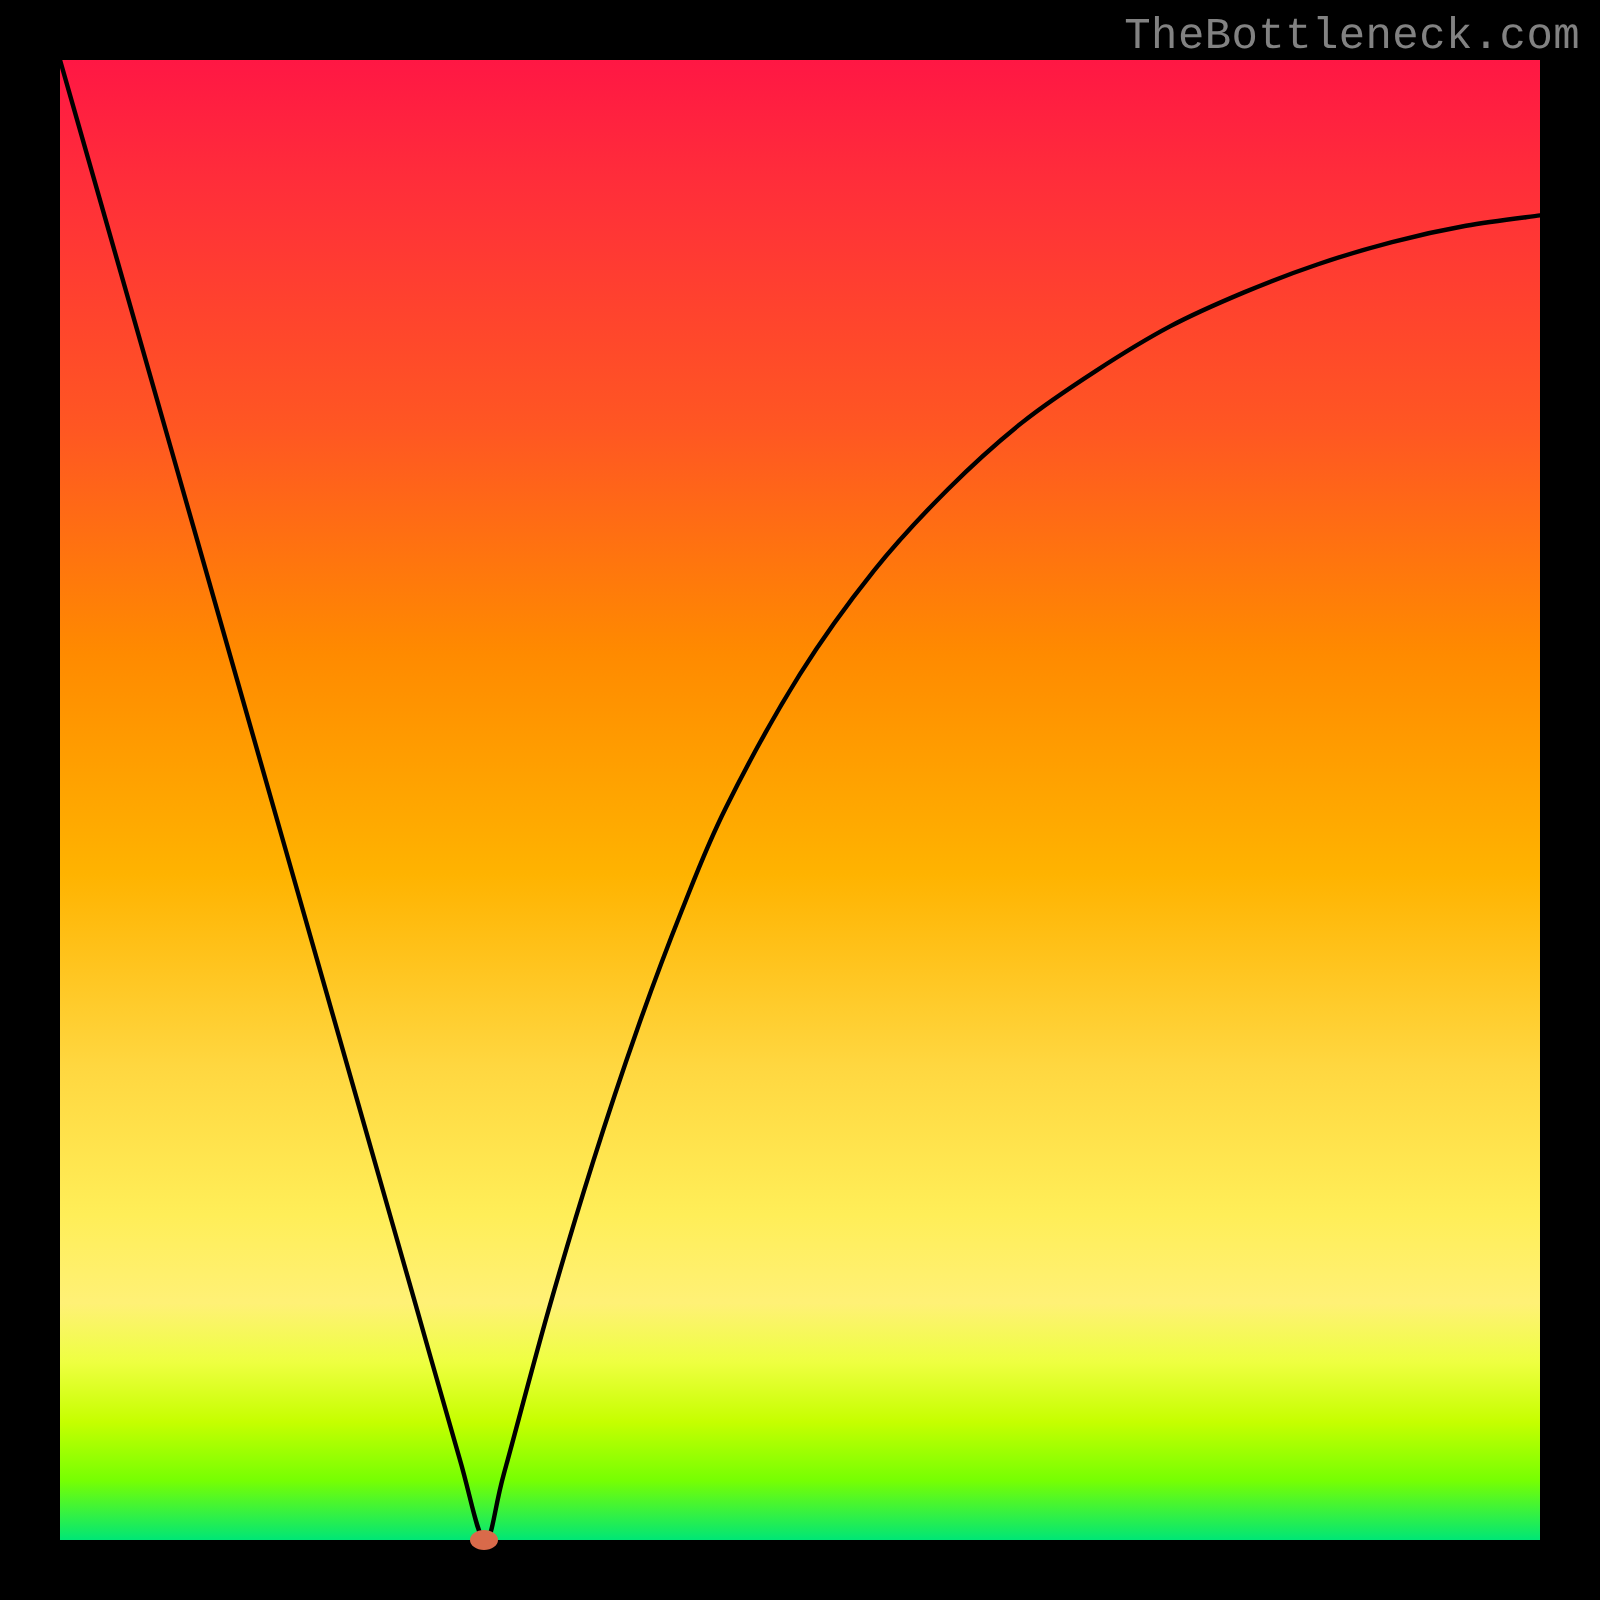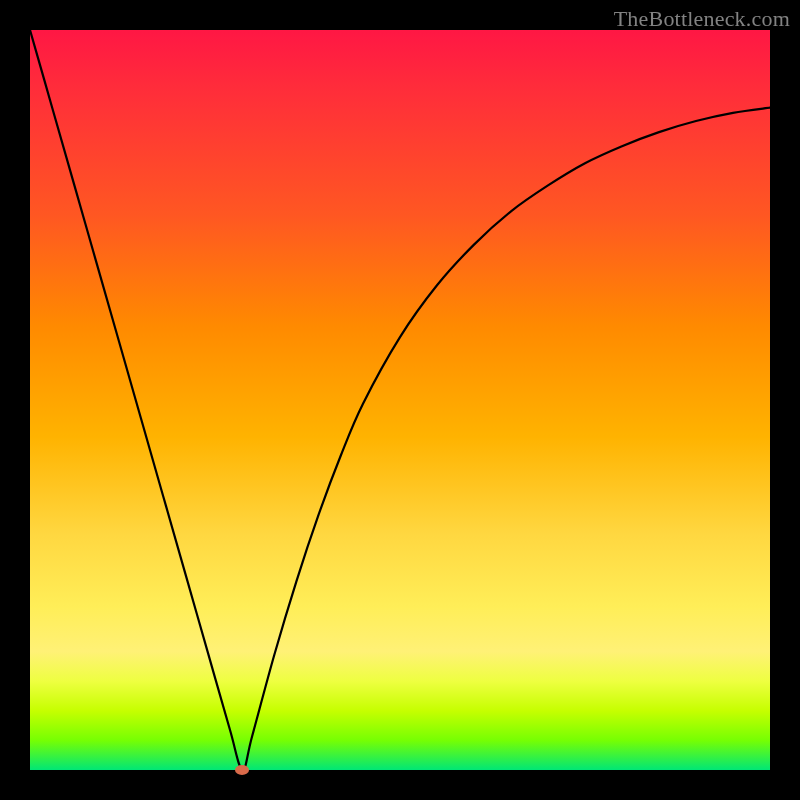--- a/index.html
+++ b/index.html
@@ -35,7 +35,7 @@
     position: absolute;
     top: 6px;
     right: 10px;
-    font-family: Liberation Serif, serif;
+    font-family: Liberation Mono, monospace;
     font-size: 22px;
     color: #828282;
     font-weight: 500;

